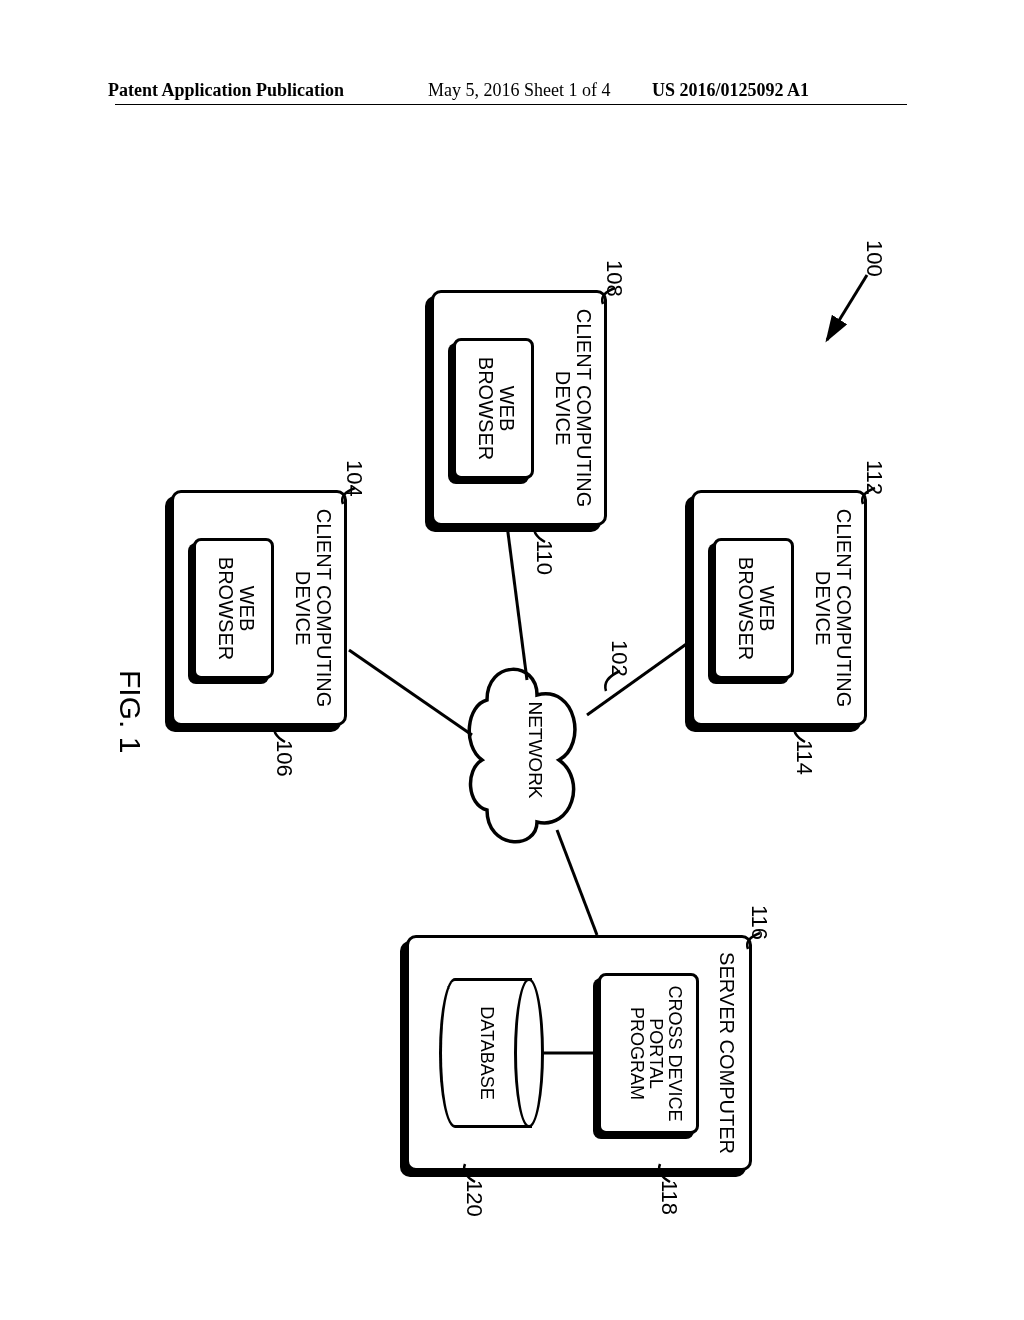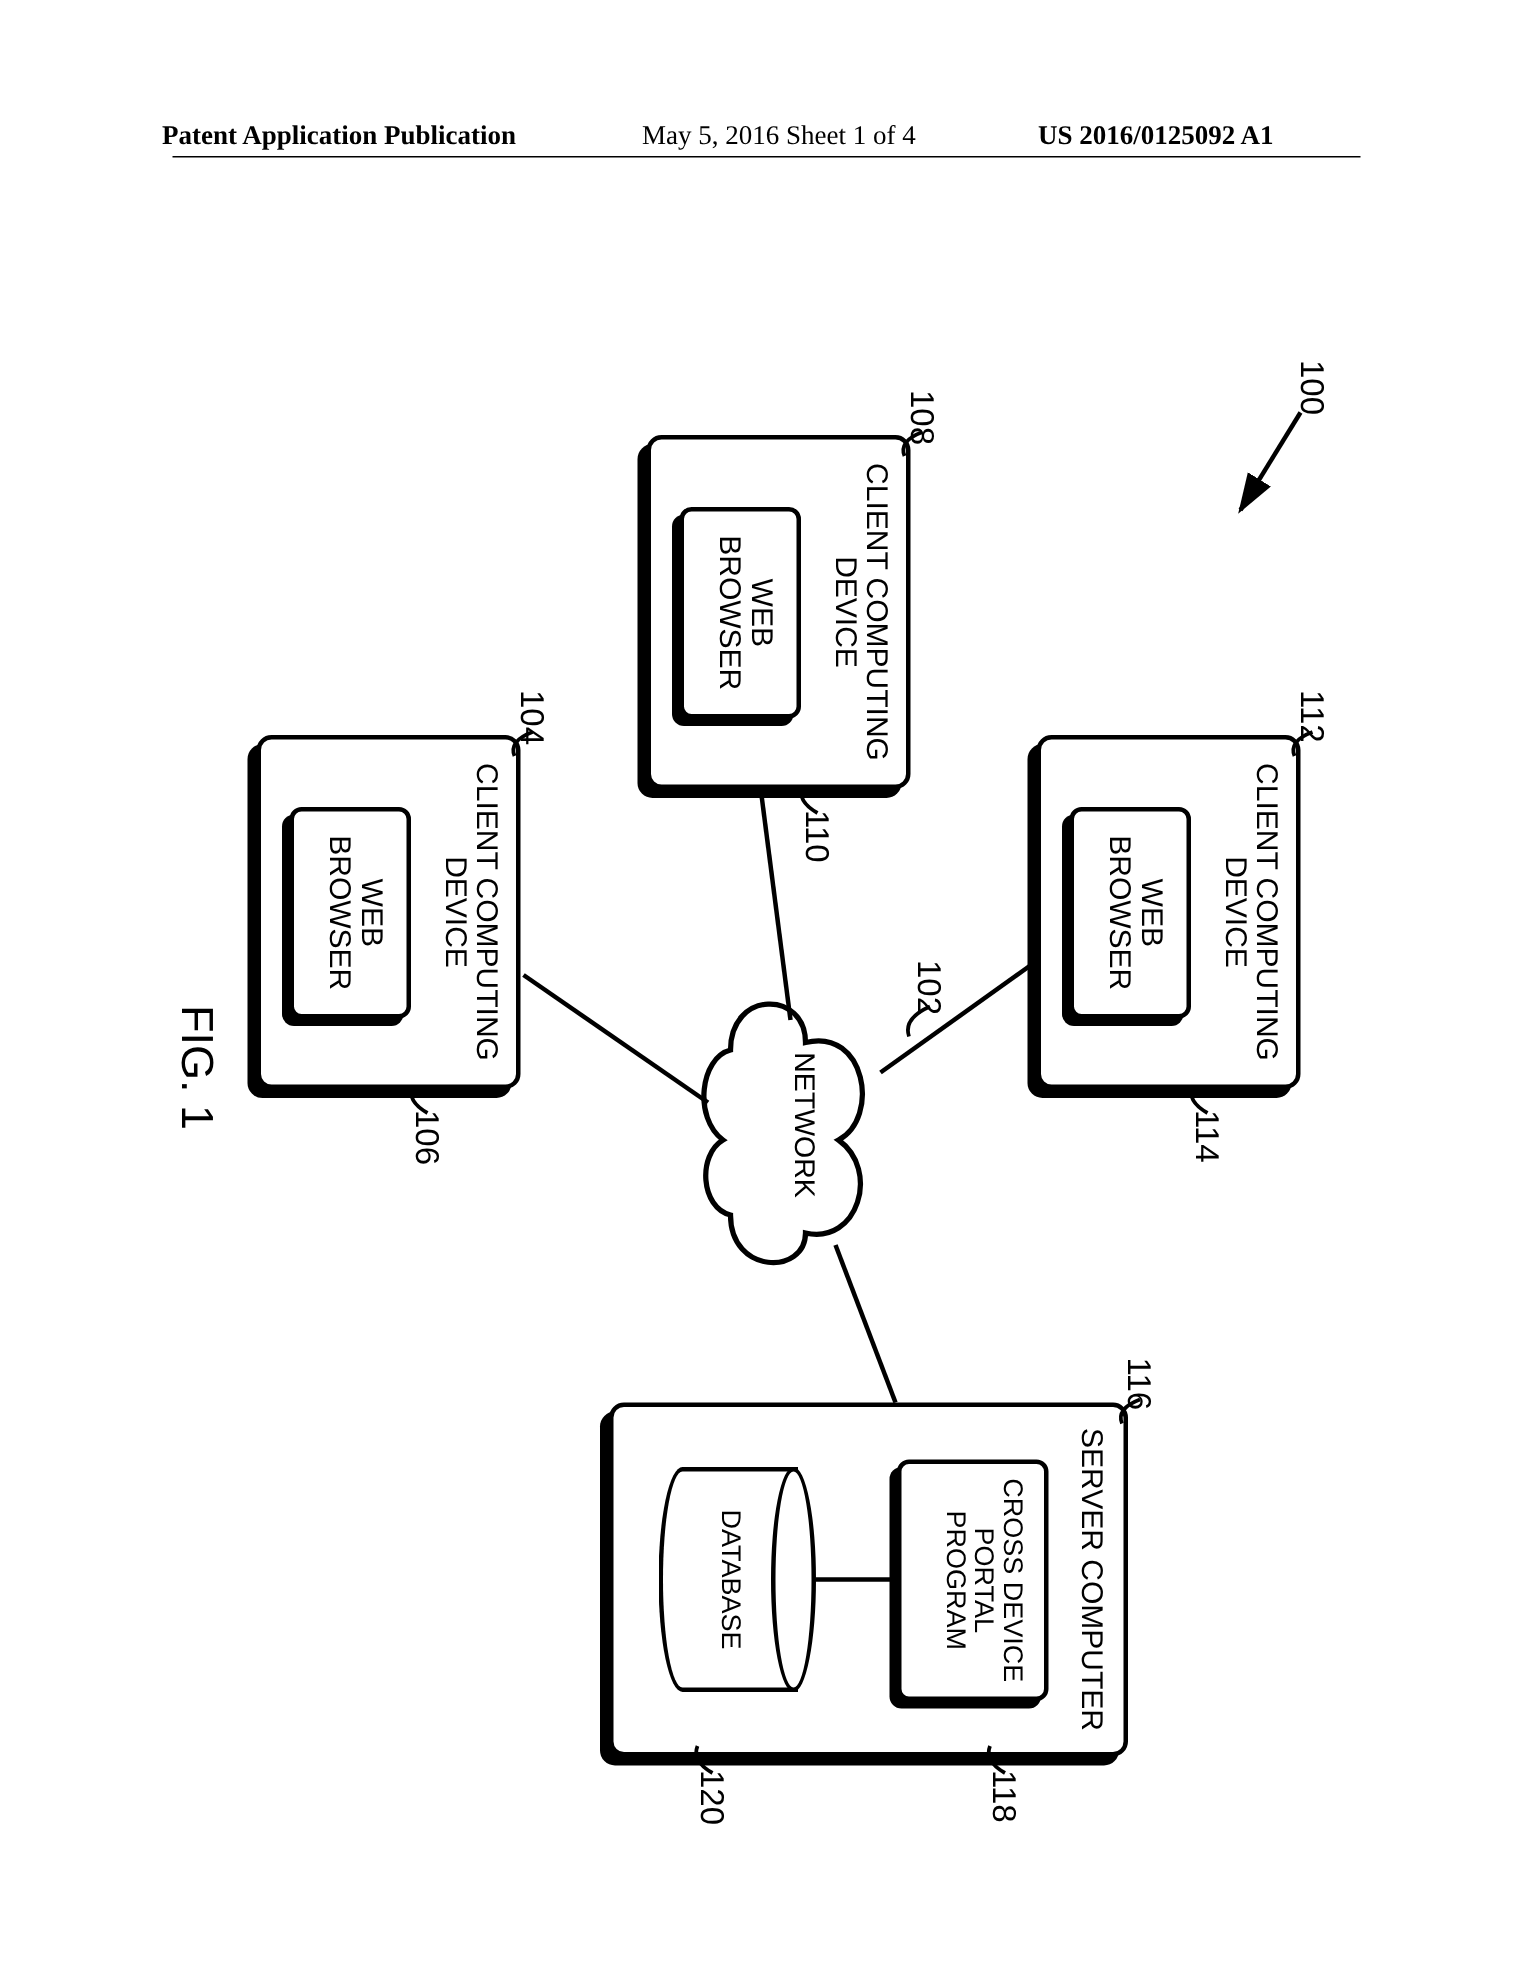--- a/index.html
+++ b/index.html
@@ -37,7 +37,7 @@
   }
   .header-right {
     position: absolute;
-    left: 692px;
+    left: 652px;
     font-weight: bold;
   }
   .header-rule {

